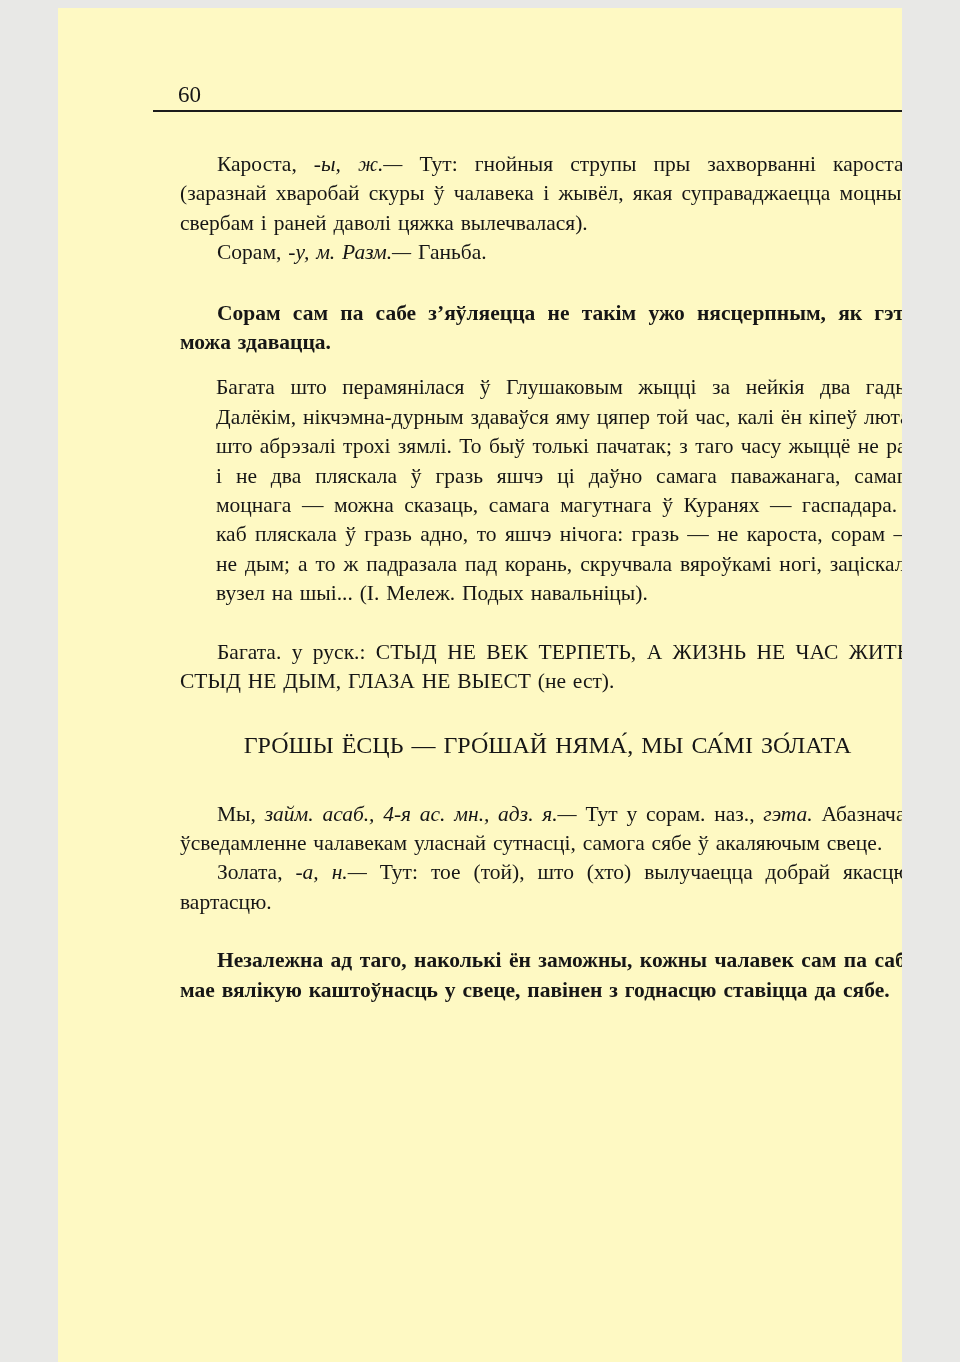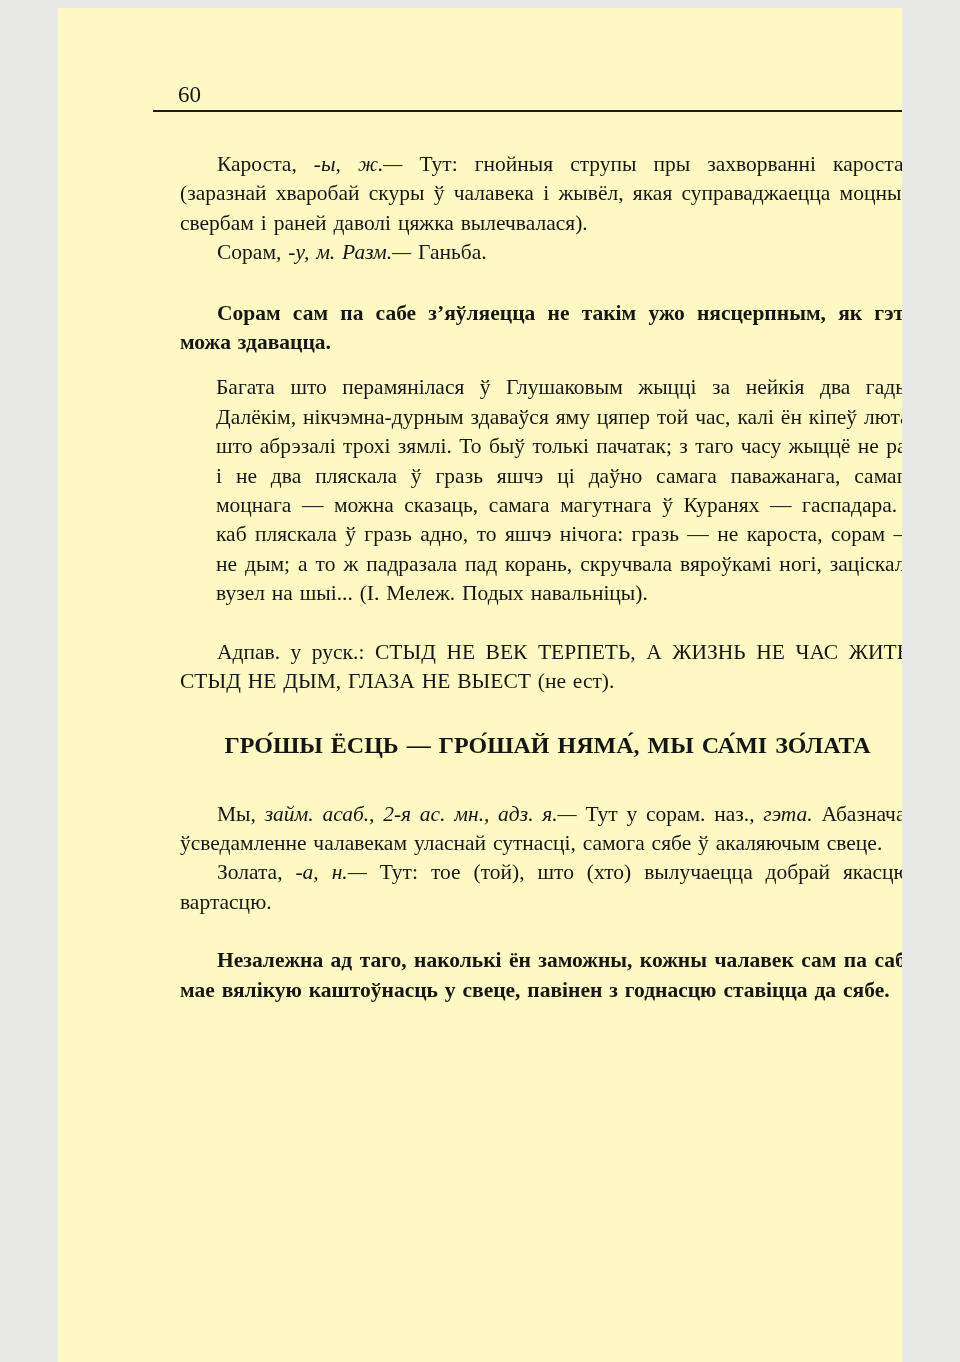--- a/index.html
+++ b/index.html
@@ -87,7 +87,7 @@
 
     <p class="quote-block">Багата што перамянілася ў Глушаковым жыцці за нейкія два гады. Далёкім, нікчэмна-дурным здаваўся яму цяпер той час, калі ён кіпеў люта, што абрэзалі трохі зямлі. То быў толькі пачатак; з таго часу жыццё не раз і не два пляскала ў гразь яшчэ ці даўно самага паважанага, самага моцнага — можна сказаць, самага магутнага ў Куранях — гаспадара. І каб пляскала ў гразь адно, то яшчэ нічога: гразь — не кароста, сорам — не дым; а то ж падразала пад корань, скручвала вяроўкамі ногі, заціскала вузел на шыі... (І. Мележ. Подых навальніцы).</p>
 
-    <p class="indent russian-equiv"><span>Адпав. у руск.: </span><span>СТЫД НЕ ВЕК ТЕРПЕТЬ, А ЖИЗНЬ НЕ ЧАС ЖИТЬ; СТЫД НЕ ДЫМ, ГЛАЗА НЕ ВЫЕСТ </span><span>(не ест).</span></p>
+    <p class="indent russian-equiv"><span>Багата. у руск.: </span><span>СТЫД НЕ ВЕК ТЕРПЕТЬ, А ЖИЗНЬ НЕ ЧАС ЖИТЬ; СТЫД НЕ ДЫМ, ГЛАЗА НЕ ВЫЕСТ </span><span>(не ест).</span></p>
 
     <p class="section-heading">ГРО́ШЫ ЁСЦЬ — ГРО́ШАЙ НЯМА́, МЫ СА́МІ ЗО́ЛАТА</p>
 

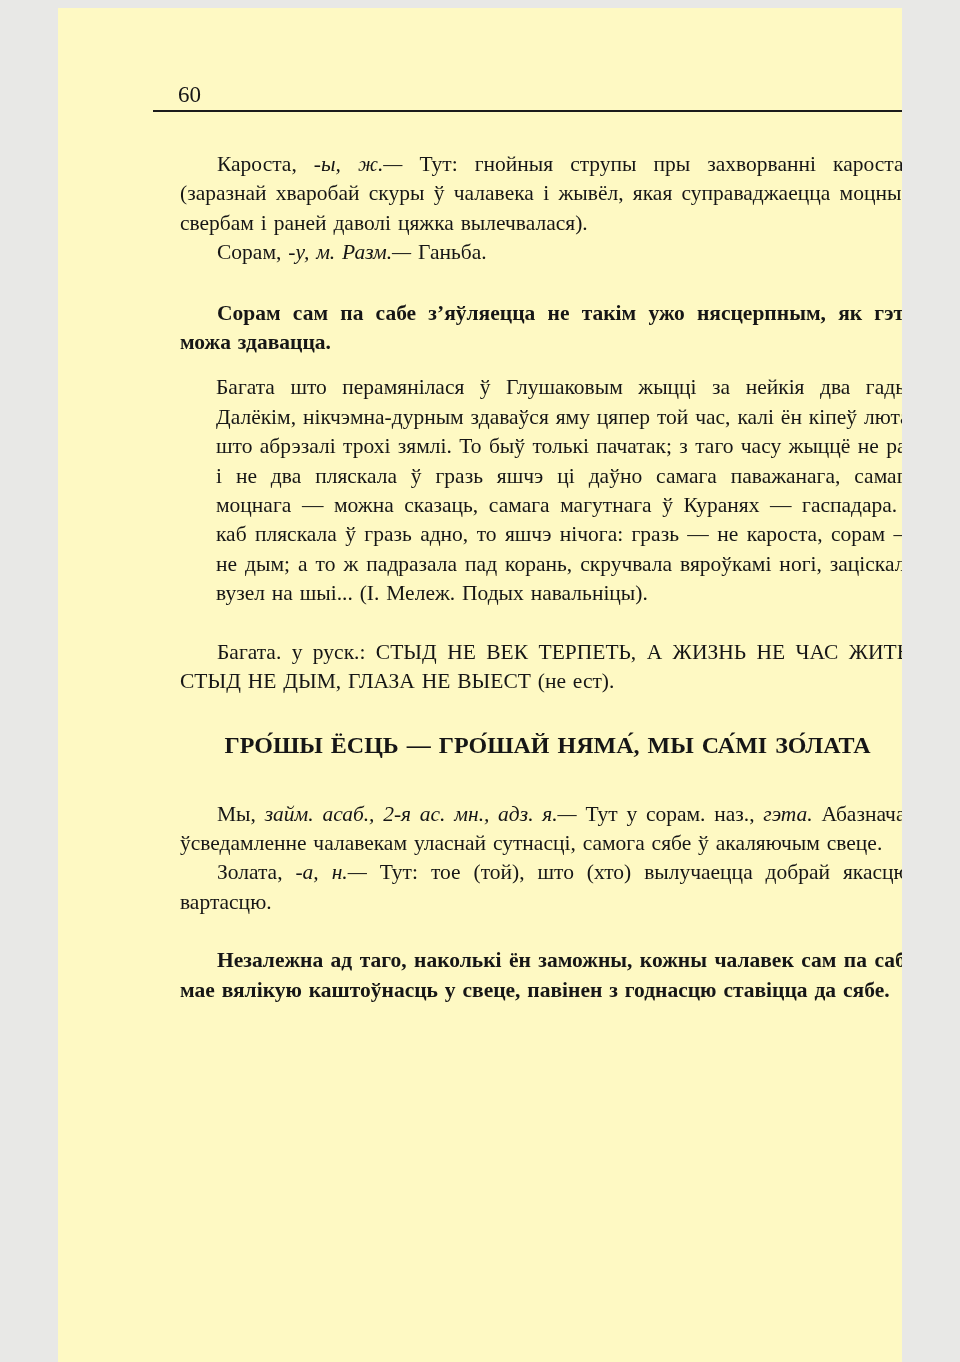--- a/index.html
+++ b/index.html
@@ -59,7 +59,7 @@
     margin-top: 30px;
     font-size: 24px;
     line-height: 36px;
-    font-weight: bold;
+    font-weight: normal;
     text-align: center;
     text-indent: 0;
     word-spacing: 2px;

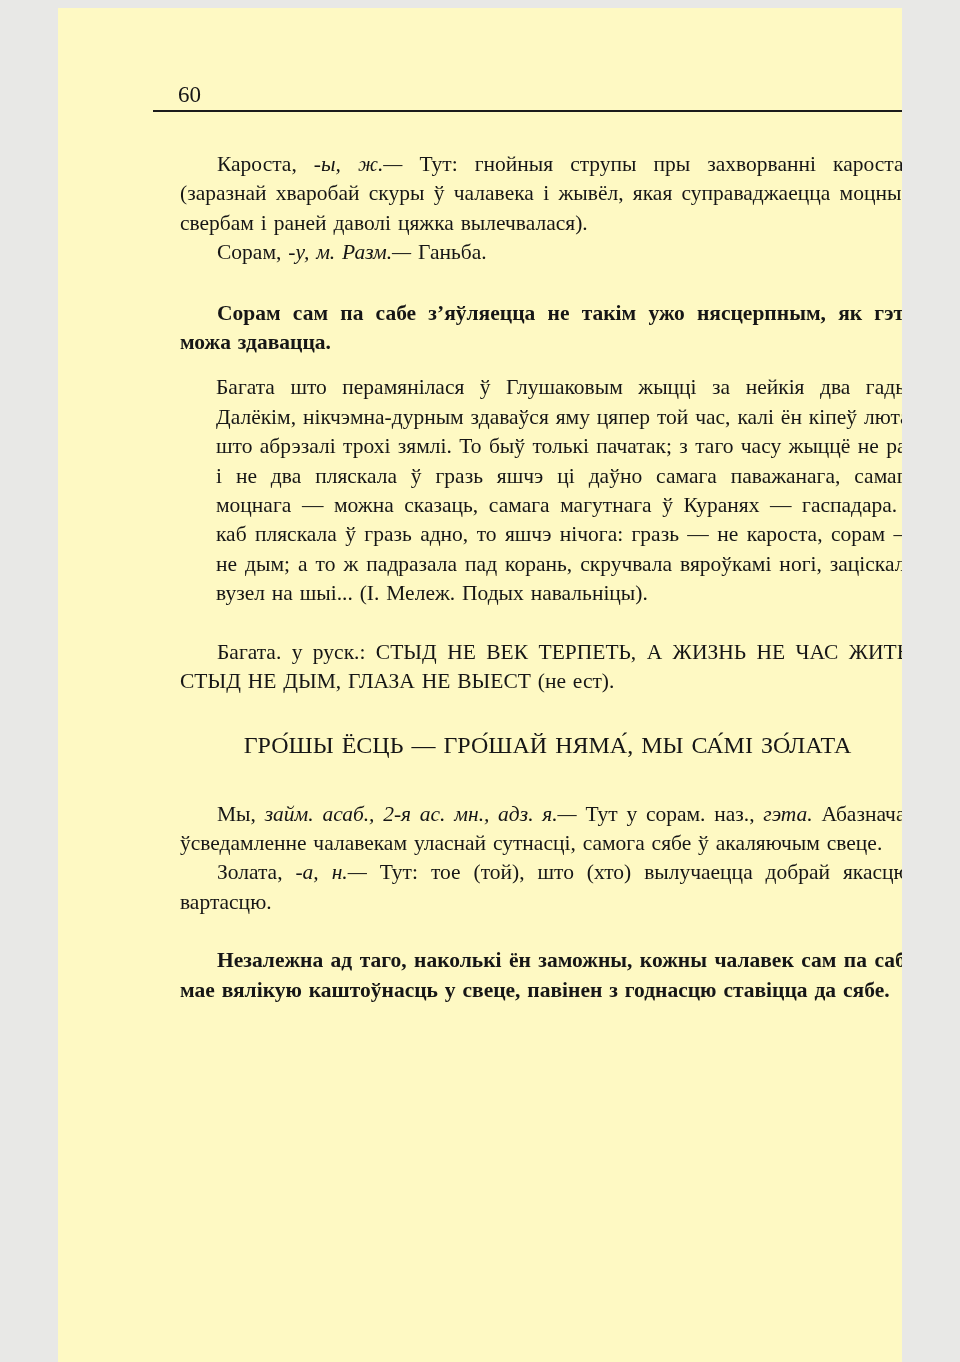--- a/index.html
+++ b/index.html
@@ -91,7 +91,7 @@
 
     <p class="section-heading">ГРО́ШЫ ЁСЦЬ — ГРО́ШАЙ НЯМА́, МЫ СА́МІ ЗО́ЛАТА</p>
 
-    <p class="indent entry-my"><span>Мы,</span><span class="it"> займ. асаб., 2-я ас. мн., адз. я.— </span><span>Тут у сорам. наз., </span><span class="it">гэта.</span><span> Абазначае ўсведамленне чалавекам уласнай сутнасці, самога сябе ў акаляючым свеце.</span></p>
+    <p class="indent entry-my"><span>Мы,</span><span class="it"> займ. асаб., 4-я ас. мн., адз. я.— </span><span>Тут у сорам. наз., </span><span class="it">гэта.</span><span> Абазначае ўсведамленне чалавекам уласнай сутнасці, самога сябе ў акаляючым свеце.</span></p>
 
     <p class="indent"><span>Золата,</span><span class="it"> -а, н.— </span><span>Тут: тое (той), што (хто) вылучаецца добрай якасцю, вартасцю.</span></p>
 

